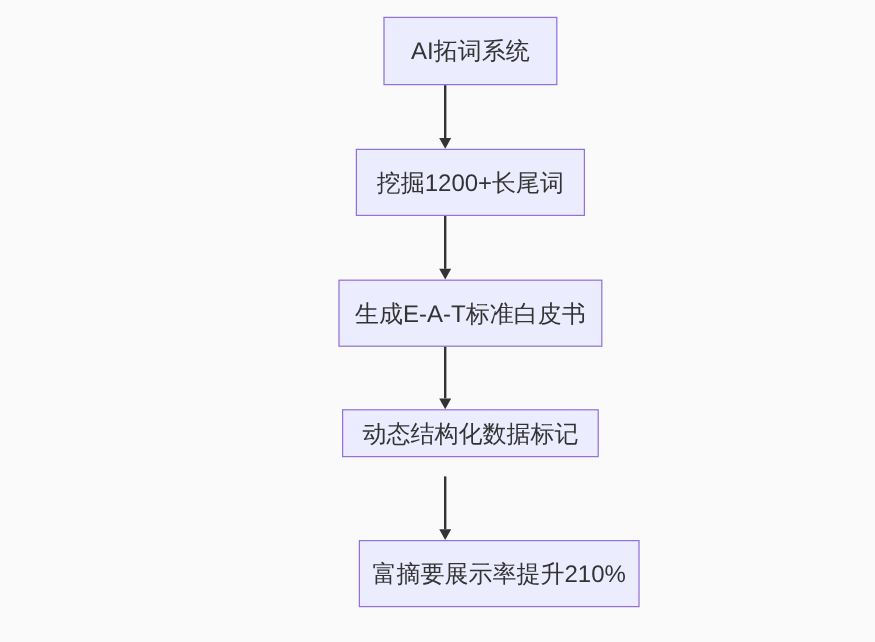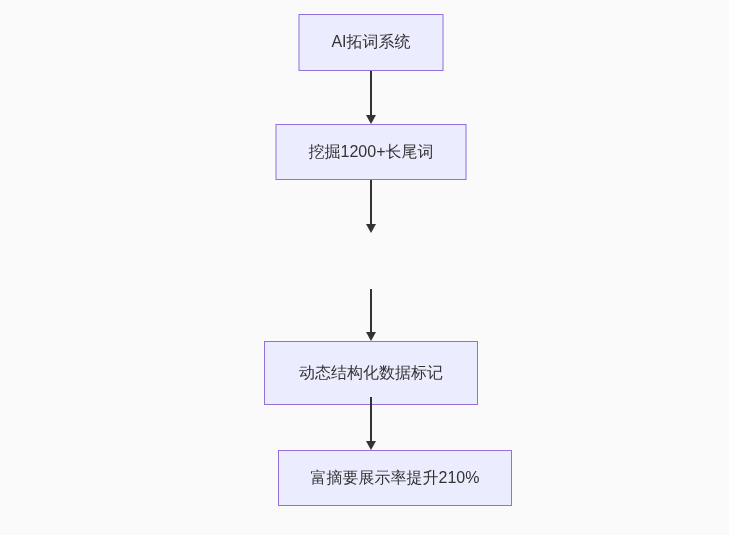--- a/index.html
+++ b/index.html
@@ -18,13 +18,13 @@
   }
   .node {
     position: absolute;
-    left: 371px;
+    left: 392px;
     transform: translateX(-50%);
     box-sizing: border-box;
     background: #ECECFF;
     border: 1px solid #9370DB;
     color: #333333;
-    font-size: 16px;
+    font-size: 20px;
     display: flex;
     align-items: center;
     justify-content: center;

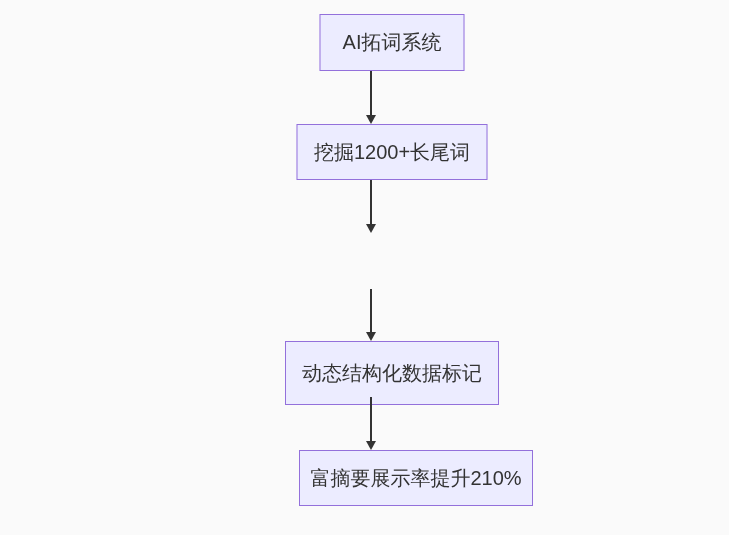--- a/index.html
+++ b/index.html
@@ -86,6 +86,9 @@
     <div class="head"></div>
   </div>
 
+  <div class="node node-3">
+    <span>生成E-A-T标准白皮书</span>
+  </div>
 
   <div class="arrow arrow-3">
     <div class="shaft"></div>

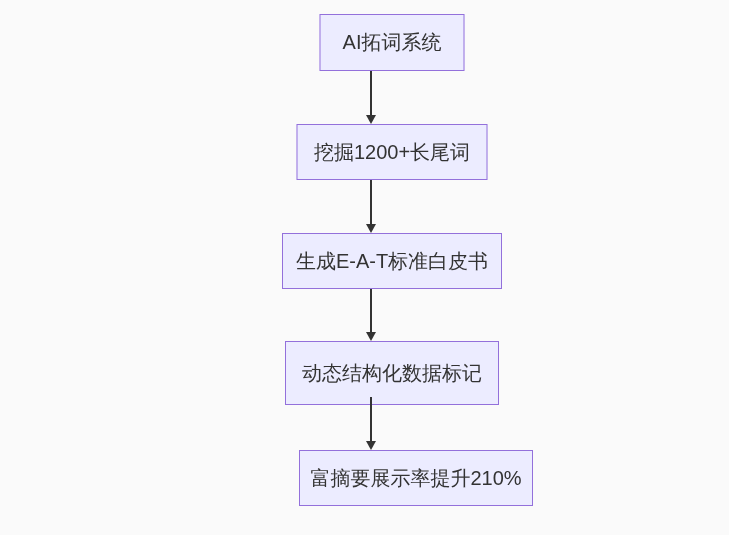--- a/index.html
+++ b/index.html
@@ -34,7 +34,7 @@
   .node-1 { top: 14px;  width: 145px; height: 57px; }
   .node-2 { top: 124px; width: 191px; height: 56px; }
   .node-3 { top: 233px; width: 220px; height: 56px; }
-  .node-4 { top: 341px; width: 214px; height: 64px; }
+  .node-4 { top: 341px; width: 214px; height: 40px; }
   .node-5 { top: 450px; width: 234px; height: 56px; margin-left: 24px; }
 
   .arrow {

